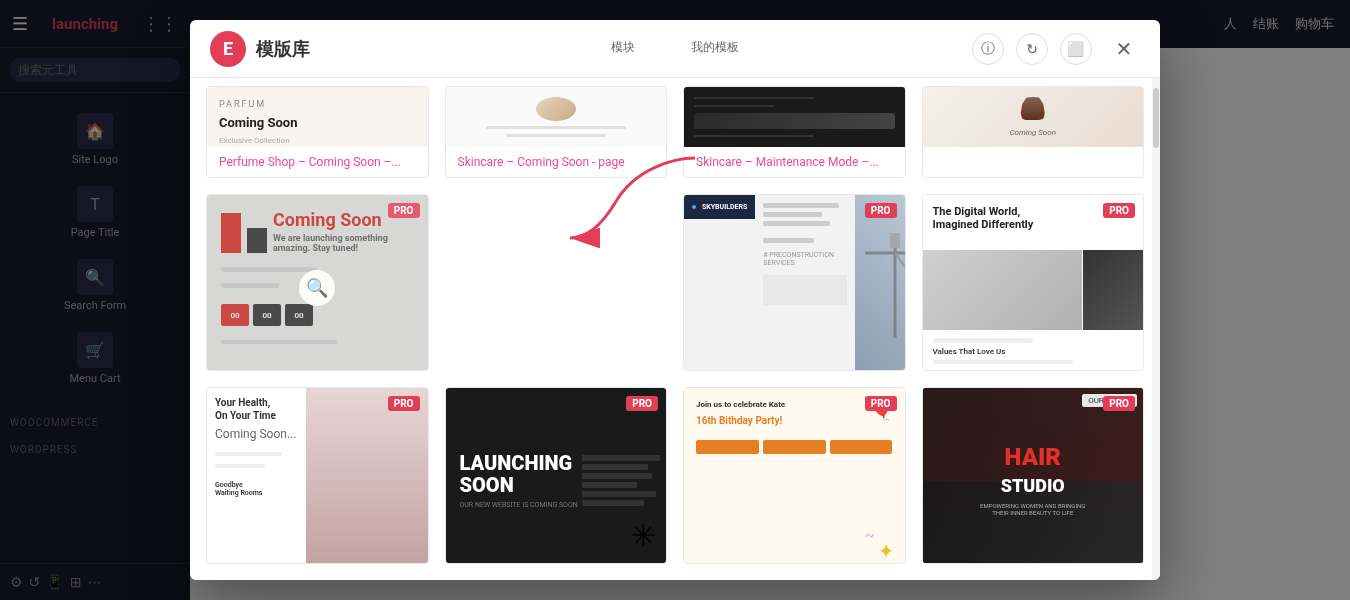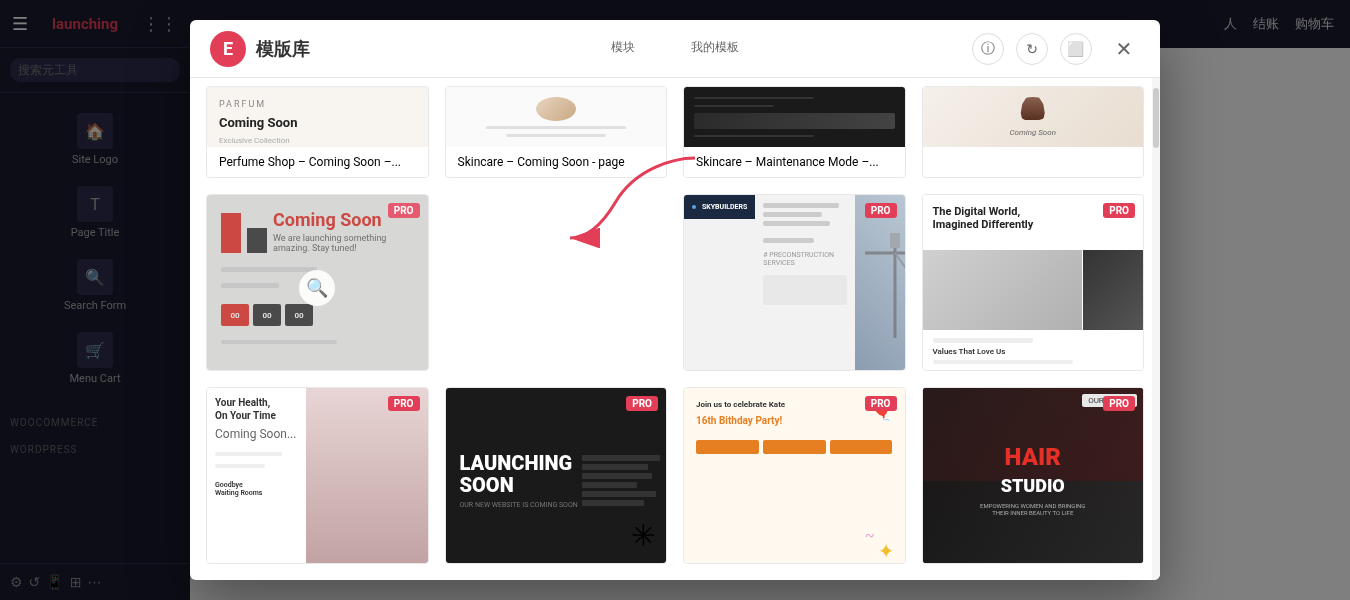--- a/index.html
+++ b/index.html
@@ -500,7 +500,7 @@
     }
     .partial-card-name {
       font-size: 12px;
-      color: #000000;
+      color: #ec4899;
     }
 
     

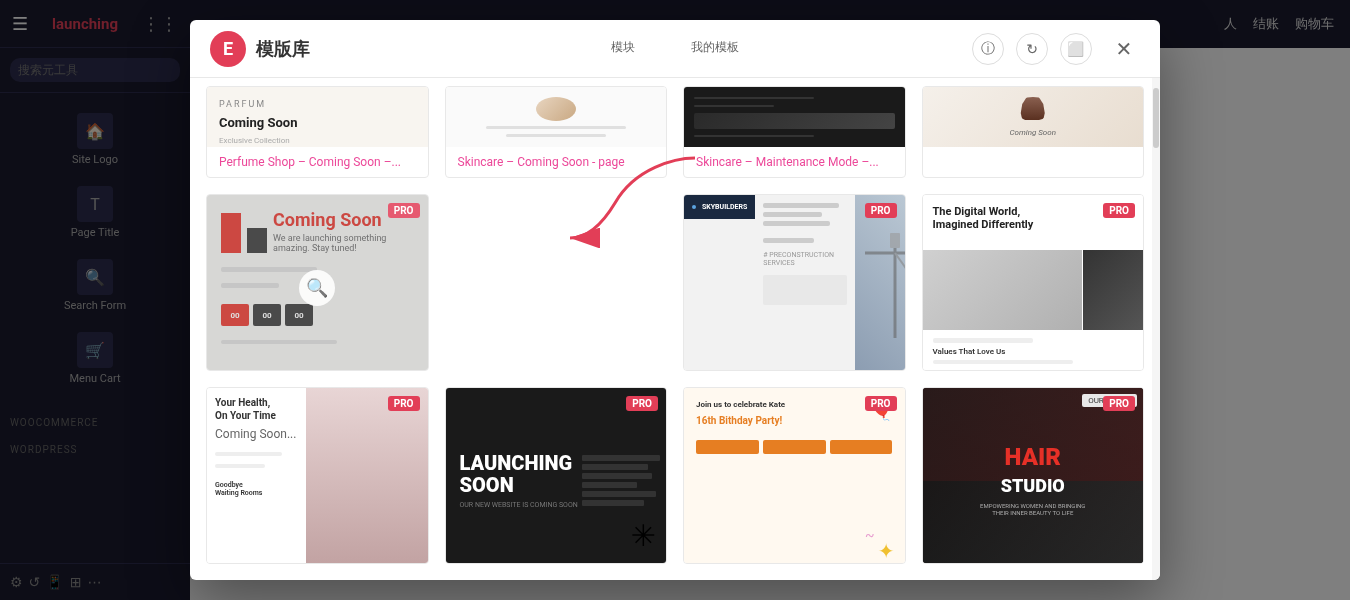--- a/index.html
+++ b/index.html
@@ -274,7 +274,7 @@
       gap: 8px;
     }
     .art-title { font-size: 18px; font-weight: bold; color: #e63027; }
-    .art-sub { font-size: 9px; color: #666; }
+    .art-sub { font-size: 9px; color: #666; font-weight: bold; }
     .art-decoration {
       display: flex;
       gap: 6px;

